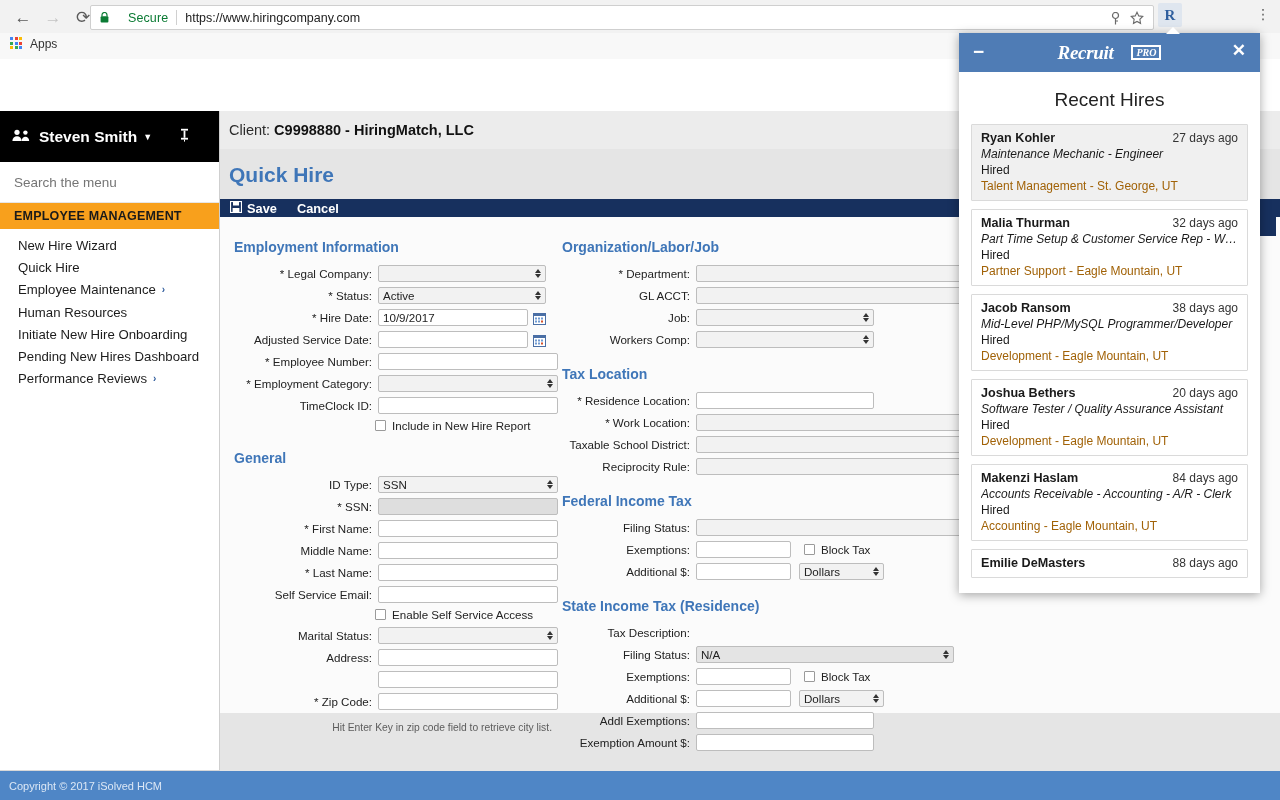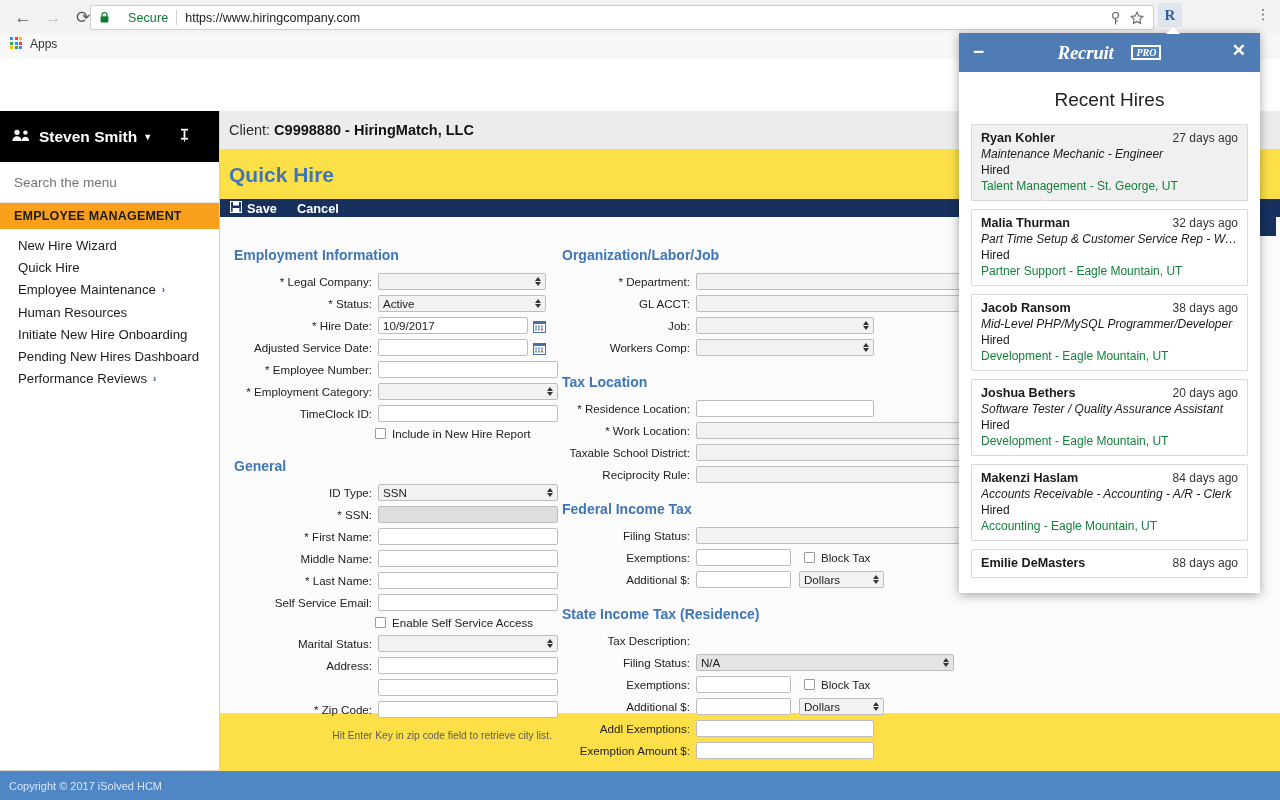--- a/index.html
+++ b/index.html
@@ -53,7 +53,7 @@
   .sb-bottom{position:absolute;left:0;bottom:0;width:219px;height:29px;background:#f4f4f4;border-top:1px solid #d8d8d8;display:flex;align-items:center;padding-left:14px;font-size:12.5px;font-weight:bold;color:#1a1a1a;letter-spacing:.2px;}
 
   
-  .content{position:absolute;left:220px;top:52px;right:0;bottom:29px;background:#fde047;overflow:hidden;}
+  .content{position:absolute;left:220px;top:52px;right:0;bottom:29px;background:#e5e5e5;overflow:hidden;}
   .client-bar{height:38px;background:#ececec;display:flex;align-items:center;padding-left:9px;}
   .client-bar .lbl{font-size:14.5px;color:#2b2b2b;}
   .client-bar .val{font-size:14.5px;color:#111;font-weight:bold;margin-left:4px;}

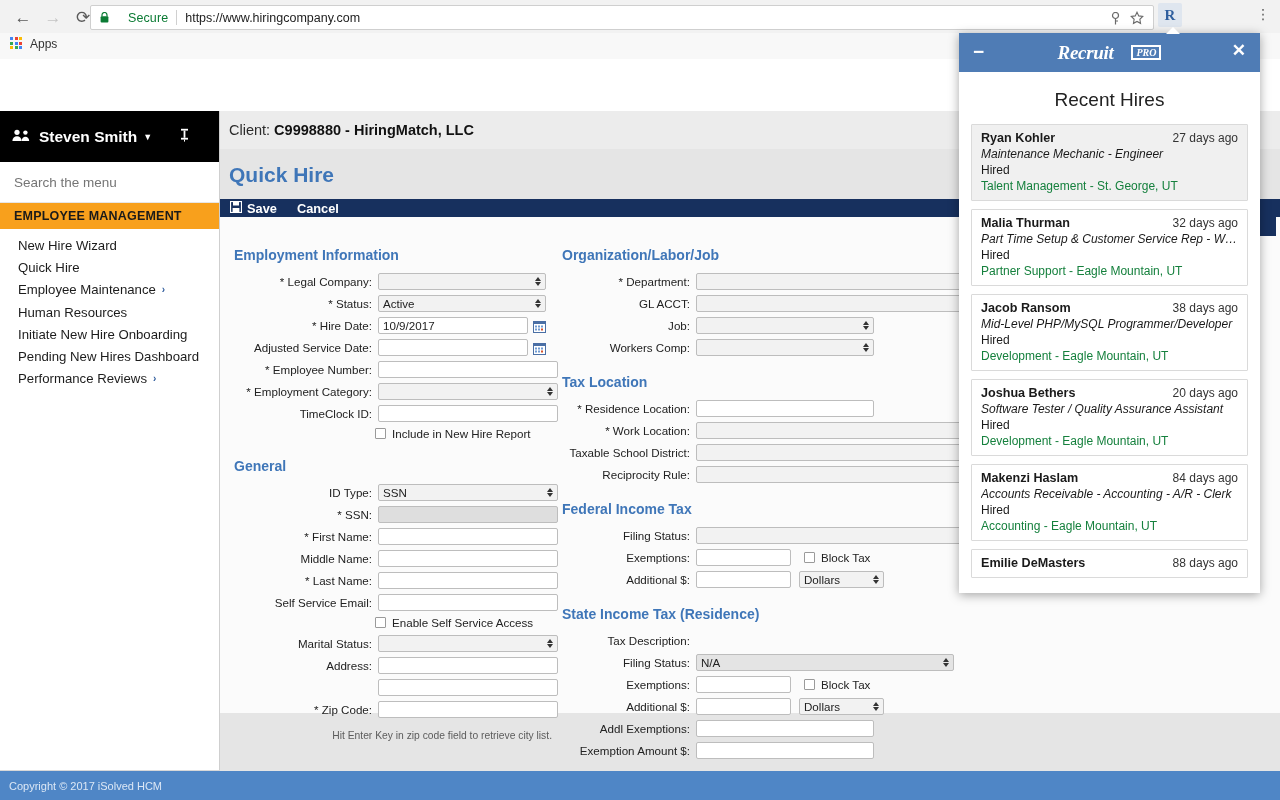--- a/index.html
+++ b/index.html
@@ -101,7 +101,7 @@
   .rp-ago{font-size:12px;color:#333;white-space:nowrap;margin-left:6px;}
   .rp-role{font-size:12px;font-style:italic;color:#1a1a1a;margin-top:2px;white-space:nowrap;overflow:hidden;text-overflow:ellipsis;}
   .rp-status{font-size:12px;color:#1a1a1a;margin-top:2px;}
-  .rp-loc{font-size:12px;color:#15803d;margin-top:2px;}
+  .rp-loc{font-size:12px;color:#a16207;margin-top:2px;}
 </style>
 </head>
 <body>

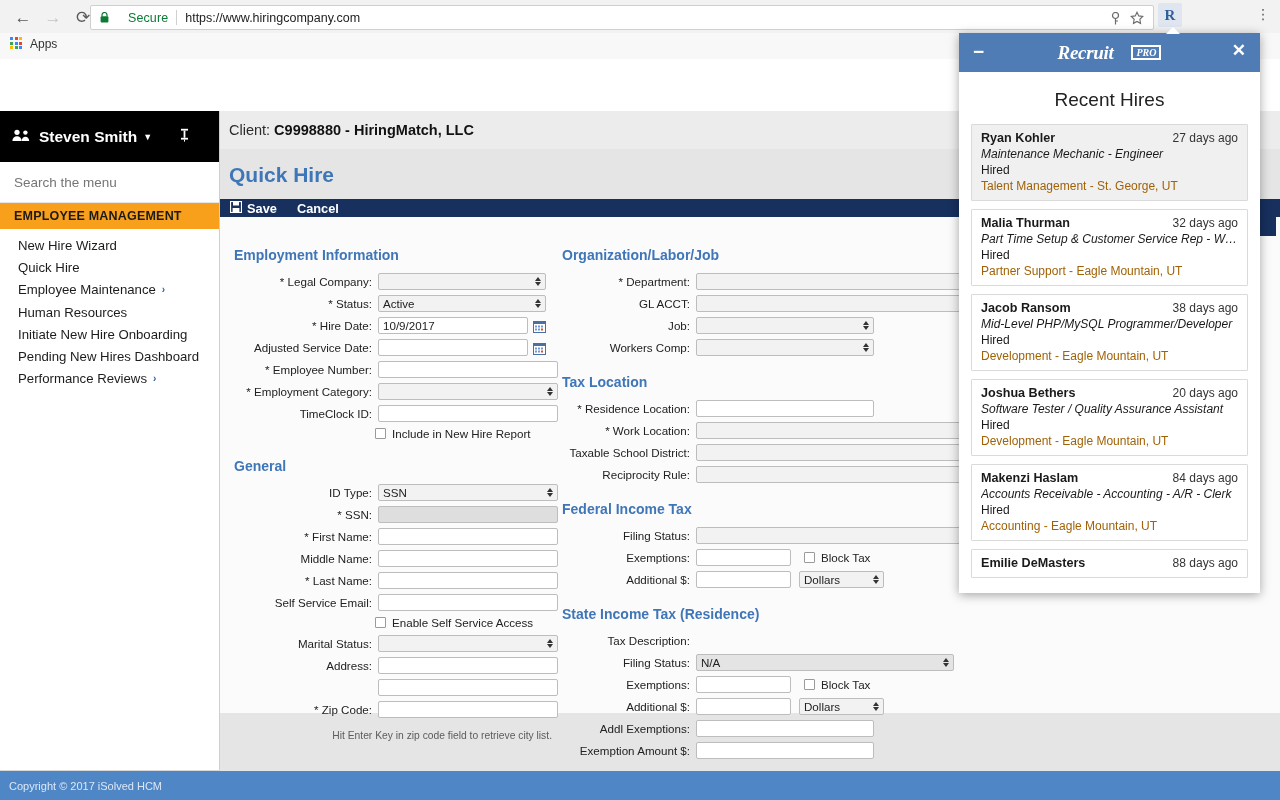--- a/index.html
+++ b/index.html
@@ -62,7 +62,7 @@
   .savebar .act{display:flex;align-items:center;gap:5px;color:#ffffff;font-size:12.8px;font-weight:bold;}
   .form-wrap{position:relative;background:#fbfbfb;height:496px;}
 
-  .col{position:absolute;top:16px;}
+  .col{position:absolute;top:8px;}
   .col-left{left:0;width:340px;}
   .col-right{left:330px;width:700px;}
   .grp{font-size:14px;color:#3f76b8;font-weight:bold;}

